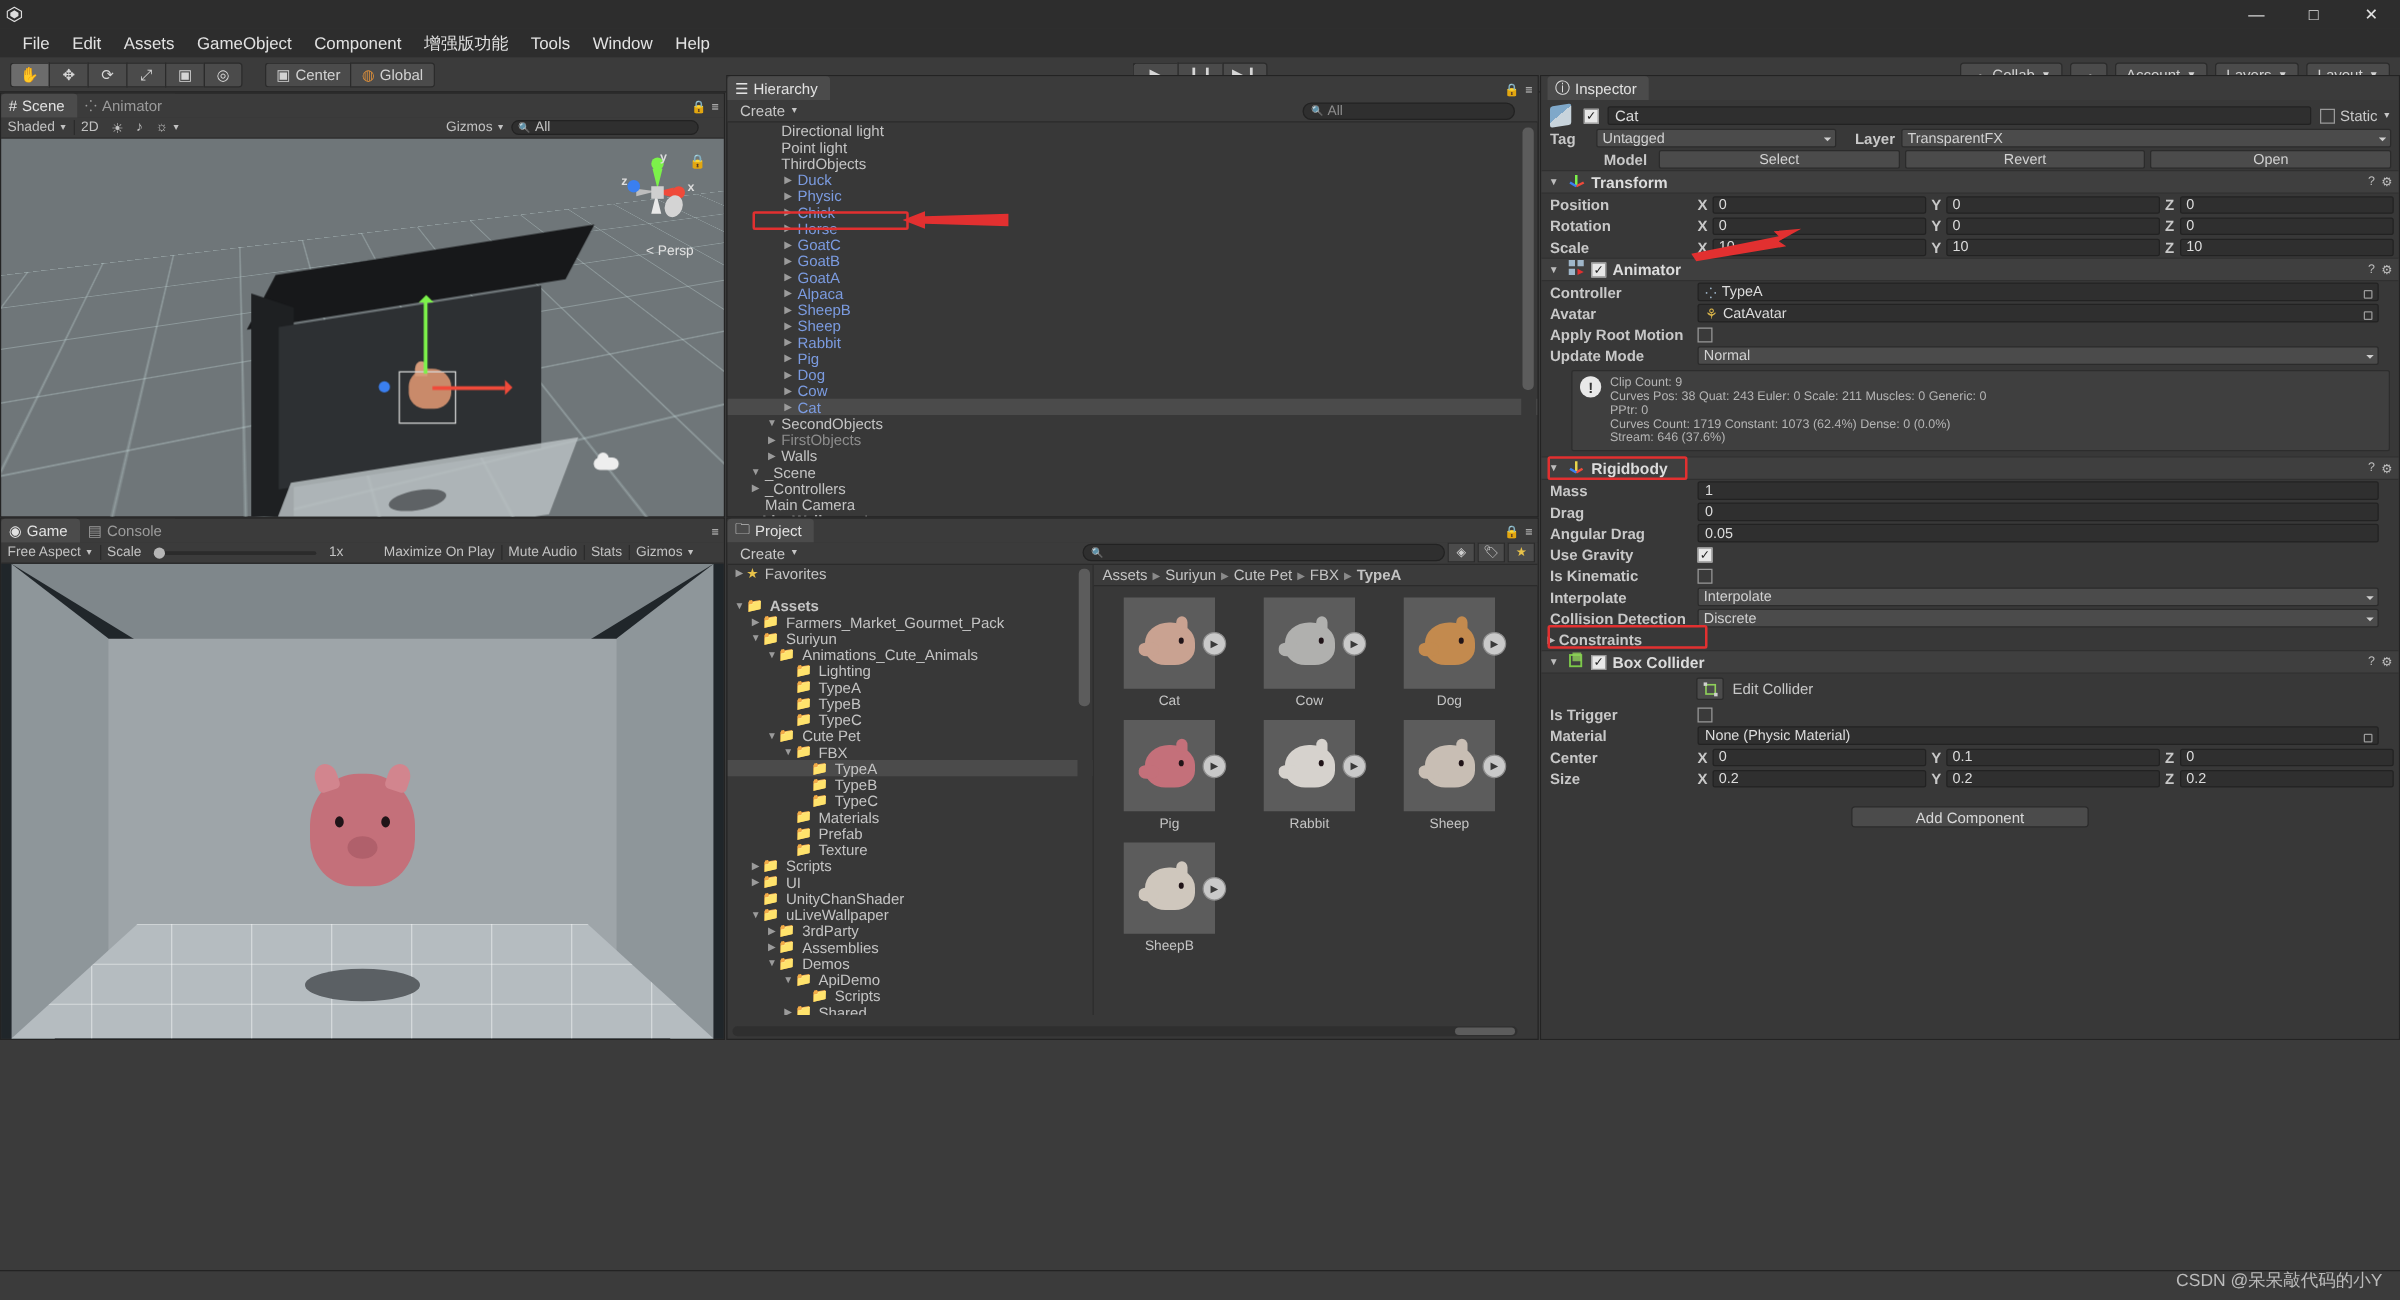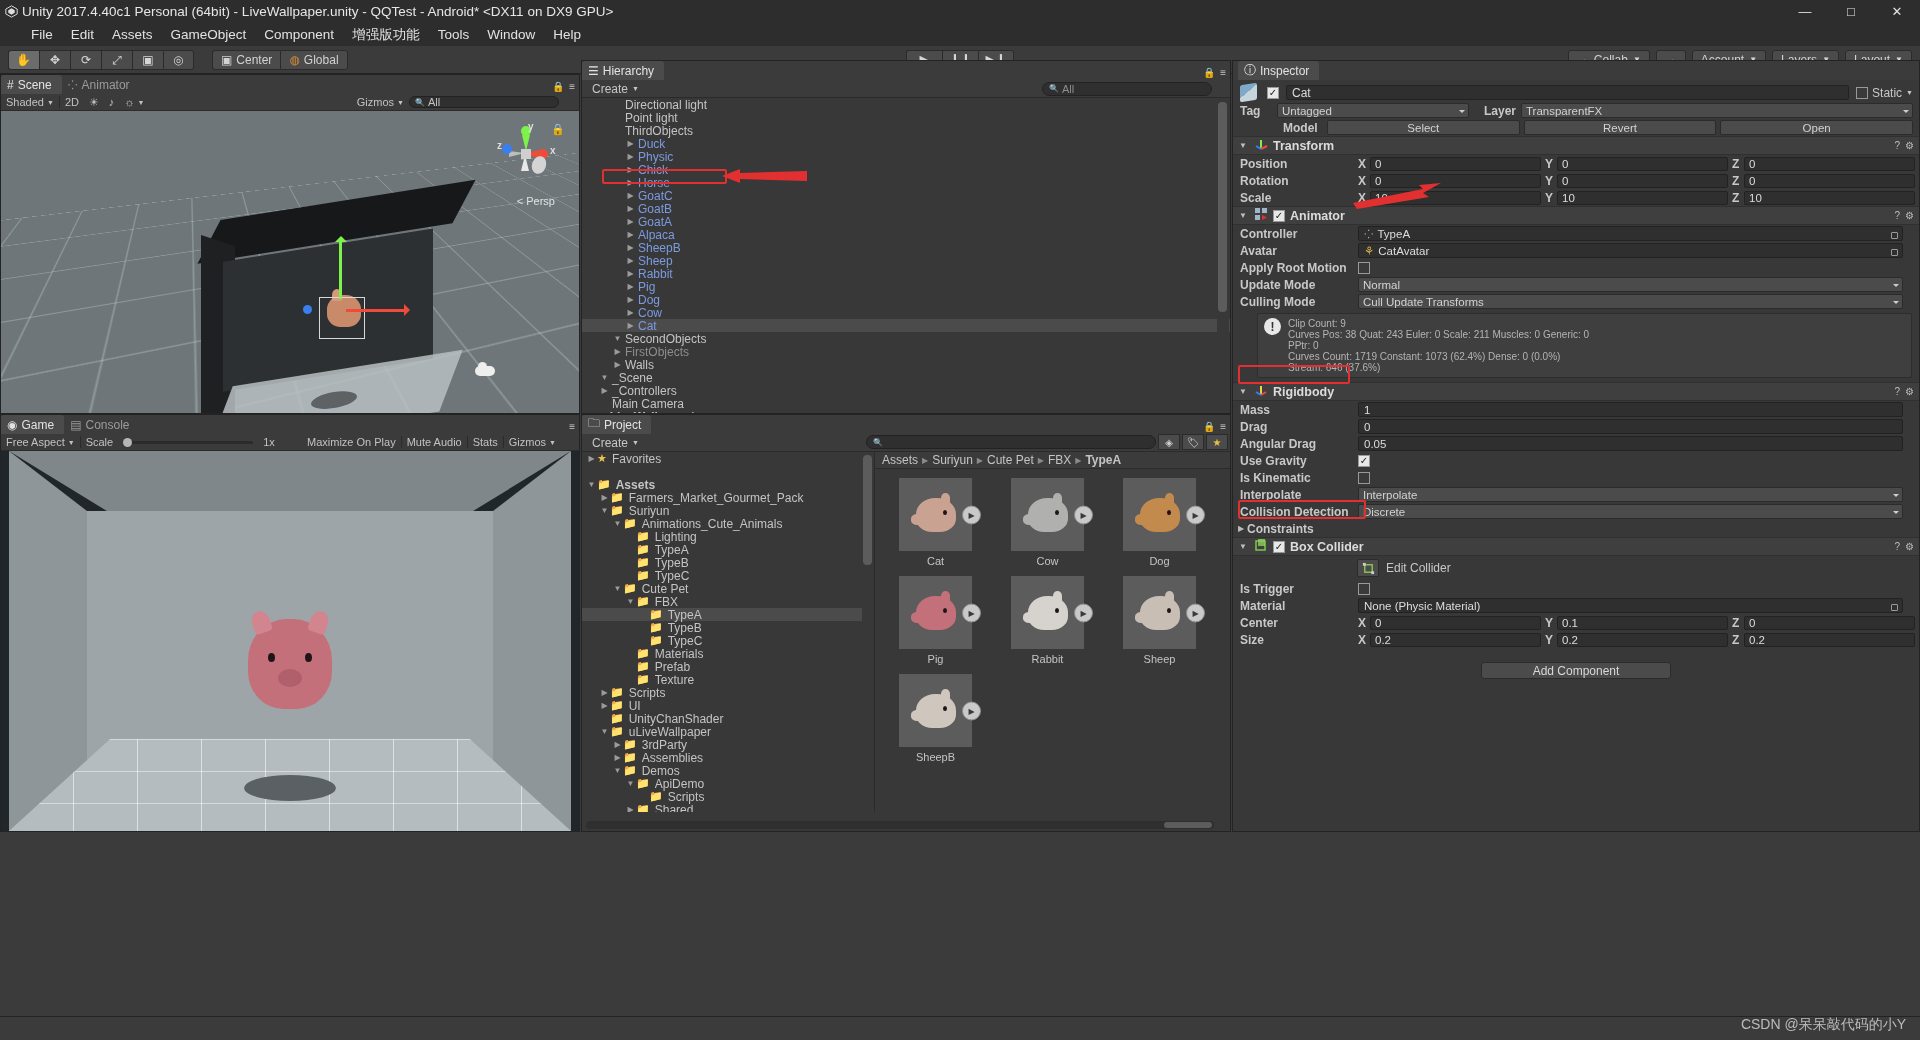--- a/index.html
+++ b/index.html
@@ -225,7 +225,6 @@
           <polygon points="8,4 12,6.5 12,9.5 8,12 4,9.5 4,6.5" fill="#ddd"></polygon>
         </svg>
     </div>
-    <div class="title-text">Unity 2017.4.40c1 Personal (64bit) - LiveWallpaper.unity - QQTest - Android* &lt;DX11 on DX9 GPU&gt;</div>
     <div class="win-btns">
       <div class="win-btn">—</div>
       <div class="win-btn">□</div>

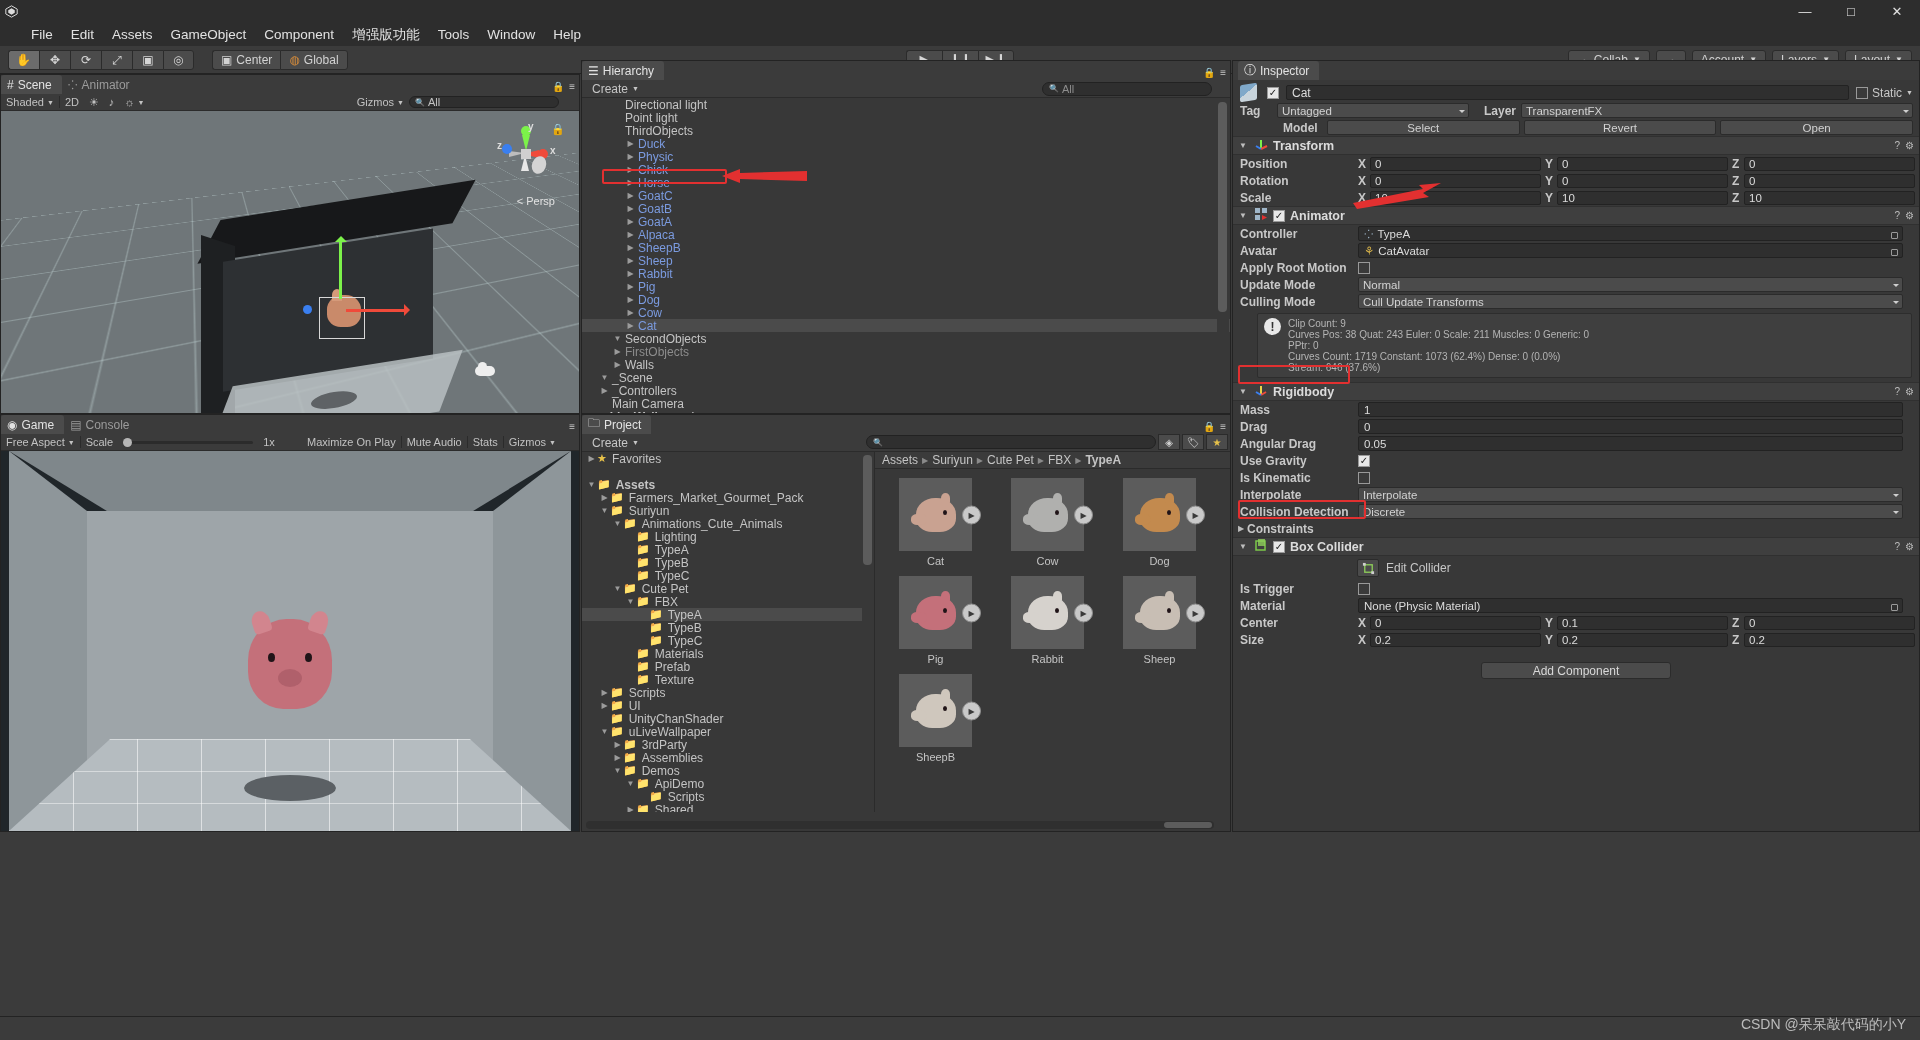--- a/index.html
+++ b/index.html
@@ -25,7 +25,7 @@
   
   .menubar{
     position:absolute; left:0; top:23px; width:1920px; height:23px;
-    background:#2d2d2d; display:flex; align-items:center; padding-left:22px;
+    background:#2d2d2d; display:flex; align-items:center; padding-left:9px;
   }
   .menu-item{ padding:2px 9px; font-size:13.5px; color:#e2e2e2; white-space:nowrap; }
 

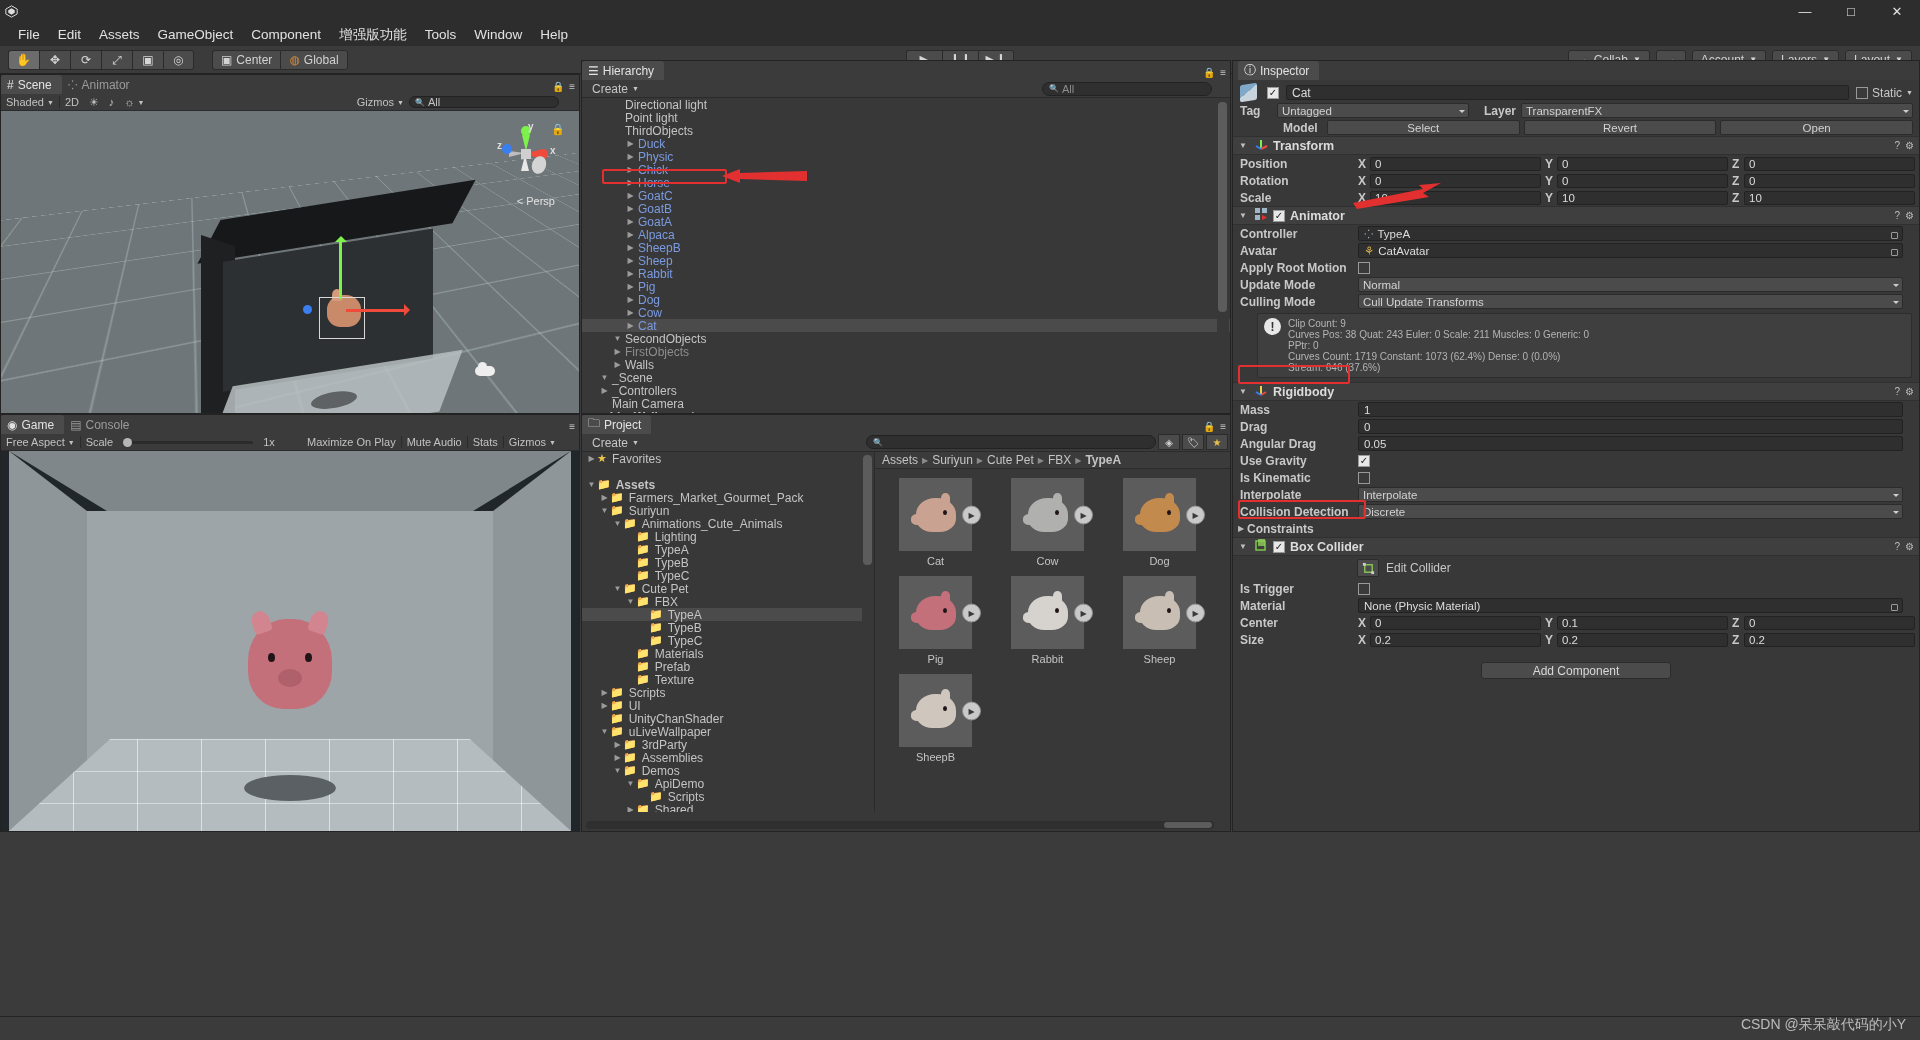--- a/index.html
+++ b/index.html
@@ -981,12 +981,6 @@
           <span>Normal</span>
         </span>
       </div>
-      <div class="kv">
-        <span class="klabel" style="width:118px">Culling Mode</span>
-        <span class="dropdown dropwide">
-          <span>Cull Update Transforms</span>
-        </span>
-      </div>
       <div class="infobox">
         <div class="warnico">!</div>
         <div class="infotext" id="animInfo">

